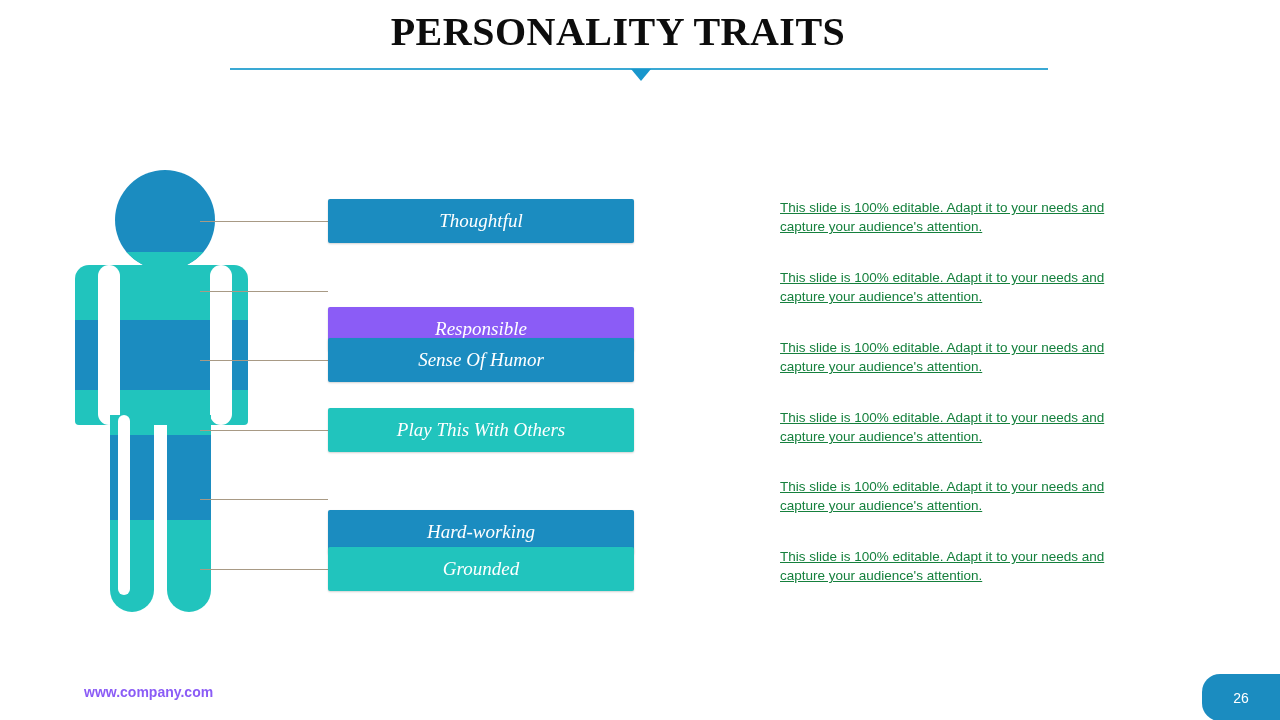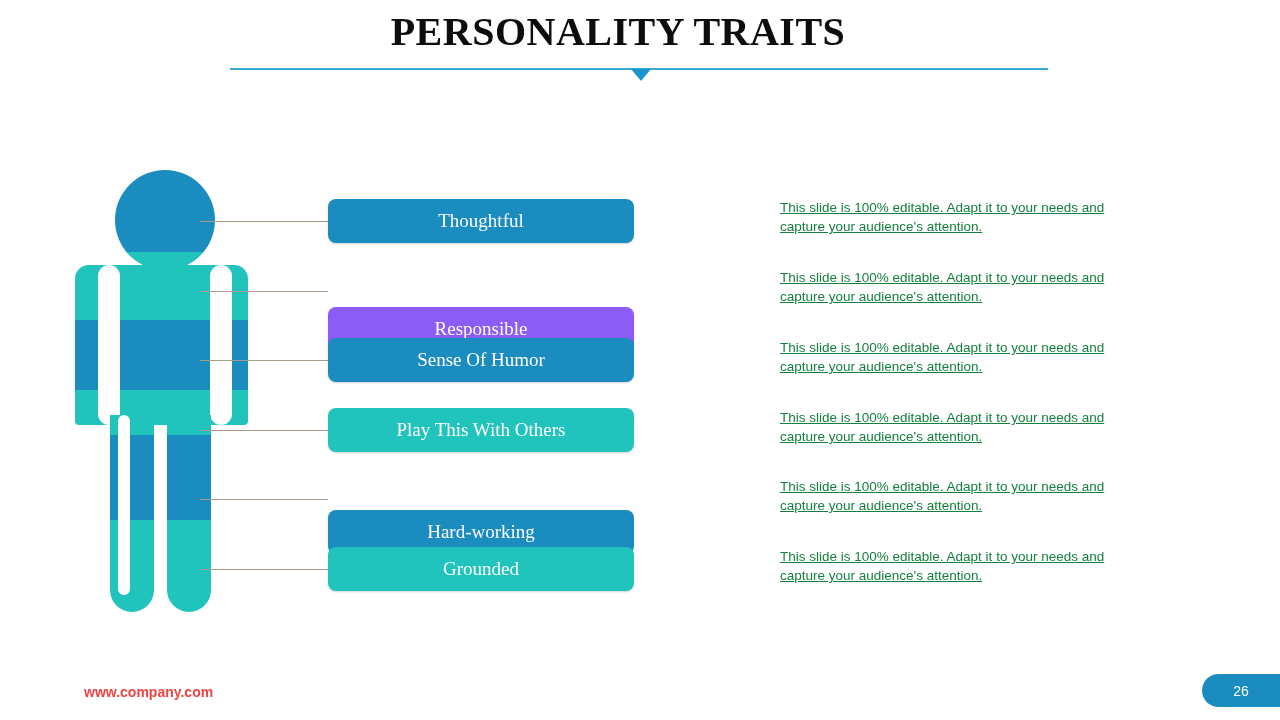--- a/index.html
+++ b/index.html
@@ -158,7 +158,7 @@
     left: 328px;
     width: 306px;
     height: 44px;
-    border-radius: 8px;
+    border-radius: 2px;
     color: #ffffff;
     font-family: "Liberation Serif", serif;
     font-size: 19px;
@@ -166,6 +166,7 @@
     align-items: center;
     justify-content: center;
     box-shadow: 0 1px 2px rgba(0,0,0,0.18);
+    font-style: italic;
   }
 
   

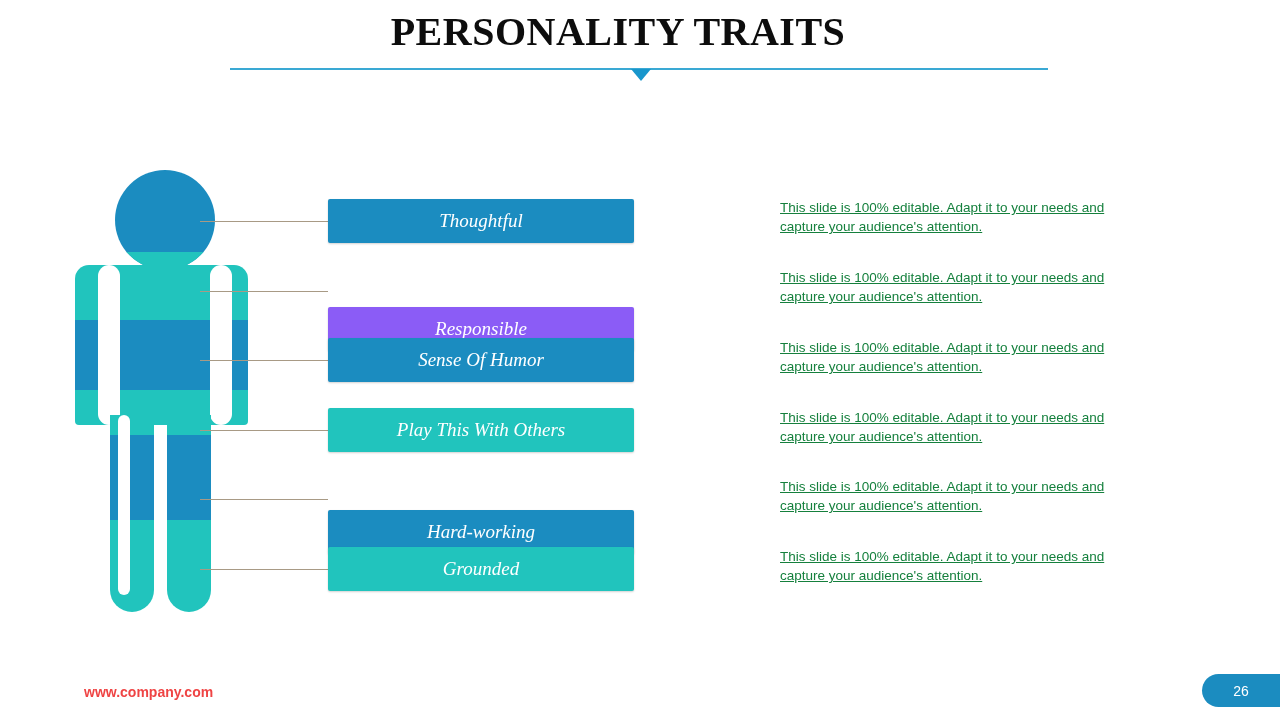--- a/index.html
+++ b/index.html
@@ -187,7 +187,7 @@
     top: 684px;
     font-size: 14px;
     font-weight: bold;
-    color: #ef4444;
+    color: #8b5cf6;
   }
   .page-pill {
     position: absolute;

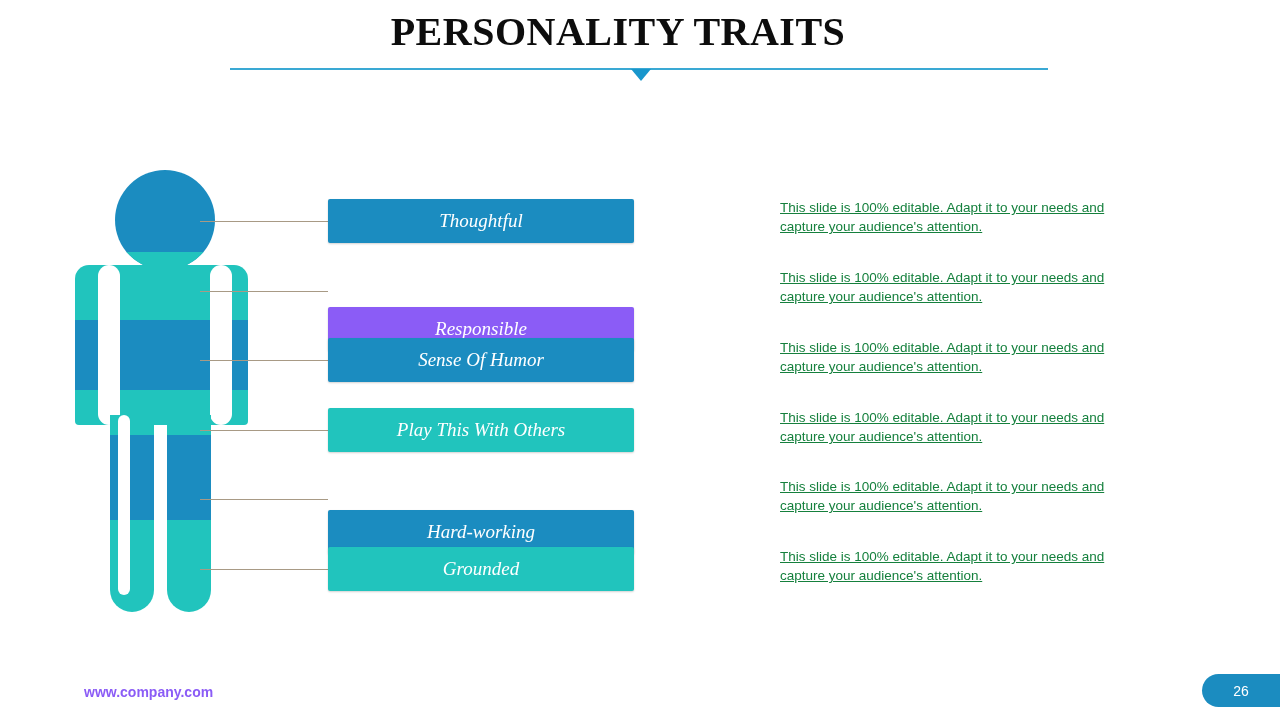--- a/index.html
+++ b/index.html
@@ -194,7 +194,7 @@
     right: 0;
     top: 674px;
     width: 78px;
-    height: 33px;
+    height: 47px;
     border-radius: 18px 0 0 18px;
     background: #1b8cc0;
     color: #ffffff;

